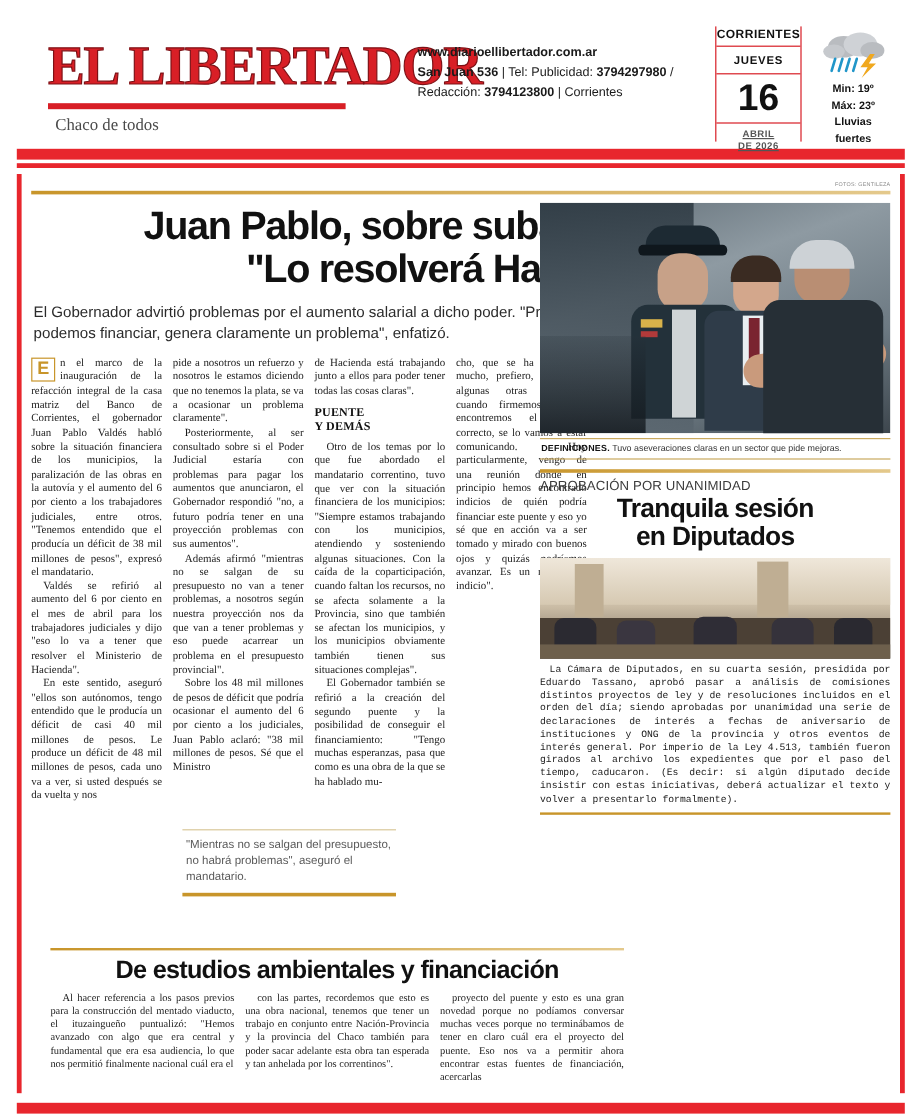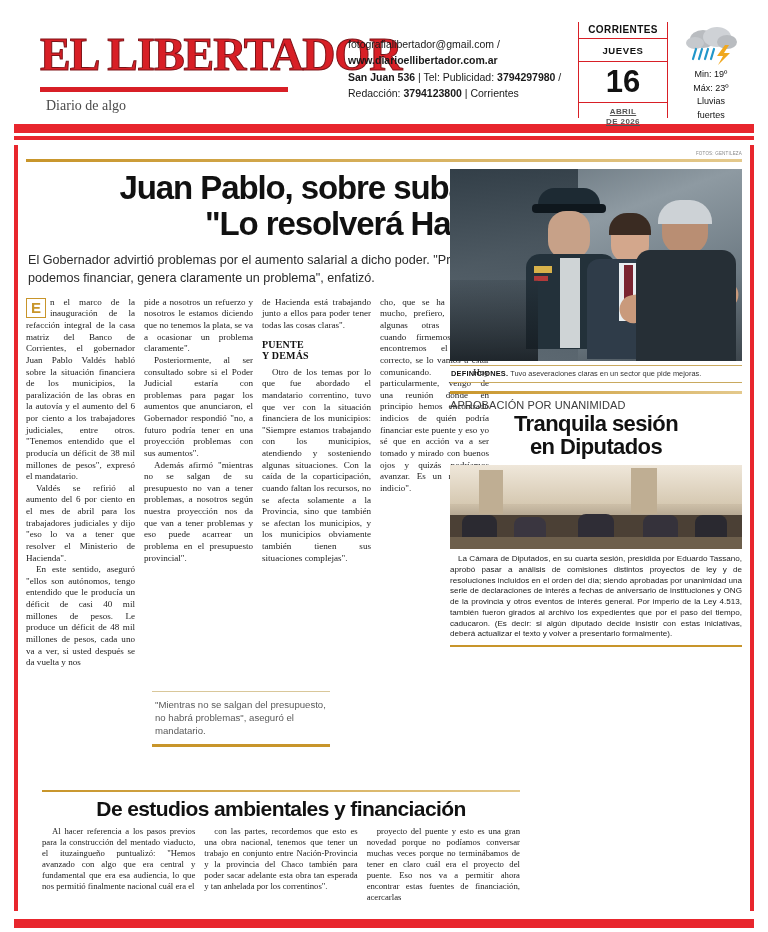--- a/index.html
+++ b/index.html
@@ -40,7 +40,7 @@
   .mh-contact div { white-space:nowrap; }
 
   .mh-date {
-    width:90px; border-left:1.5px solid #d81f26; border-right:1.5px solid #d81f26;
+    width:72px; border-left:1.5px solid #d81f26; border-right:1.5px solid #d81f26;
     text-align:center; padding-top:2px;
   }
   .mh-city { font-size:10px; font-weight:bold; letter-spacing:.4px; color:#111; padding-bottom:3px; border-bottom:1.5px solid #d81f26; }

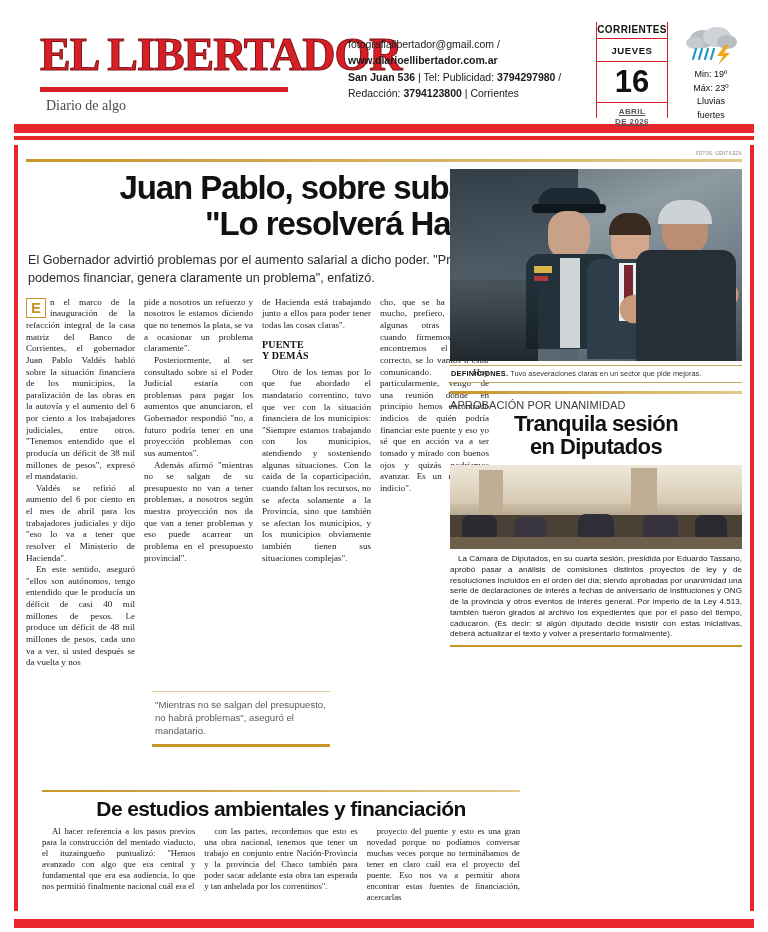--- a/index.html
+++ b/index.html
@@ -154,7 +154,6 @@
     </div>
 
     <div class="mh-contact">
-      <div>fotografialibertador@gmail.com /</div>
       <div class="b">www.diarioellibertador.com.ar</div>
       <div><span class="b">San Juan 536</span><span> | Tel: Publicidad: </span><span class="b">3794297980</span><span> /</span></div>
       <div><span>Redacción: </span><span class="b">3794123800</span><span> | Corrientes</span></div>

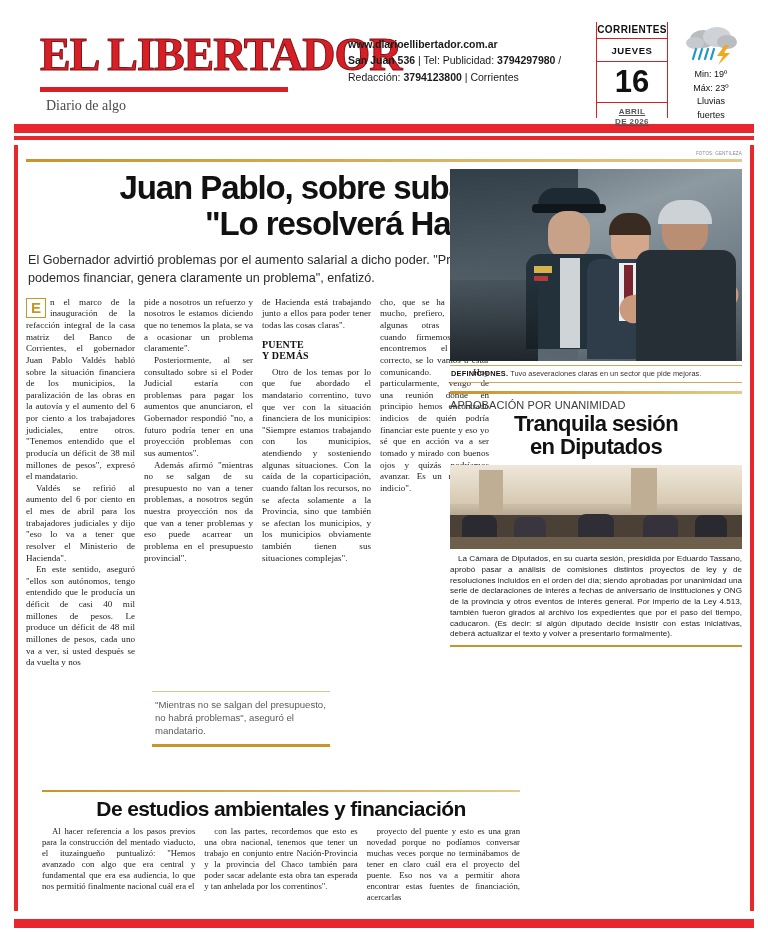--- a/index.html
+++ b/index.html
@@ -50,7 +50,7 @@
 
   .mh-weather { width:86px; text-align:center; padding-top:4px; }
   .mh-weather .wicon { height:40px; display:flex; align-items:center; justify-content:center; }
-  .mh-weather .wtxt { font-size:9px; font-weight:normal; line-height:1.5; color:#111; margin-top:2px;}
+  .mh-weather .wtxt { font-size:9px; font-weight:bold; line-height:1.5; color:#111; margin-top:2px;}
 
   .redbar { height:9px; background:#e8262d; margin:6px 14px 0 14px; }
   .redbar2 { height:4px; background:#e8262d; margin:3px 14px 0 14px; }

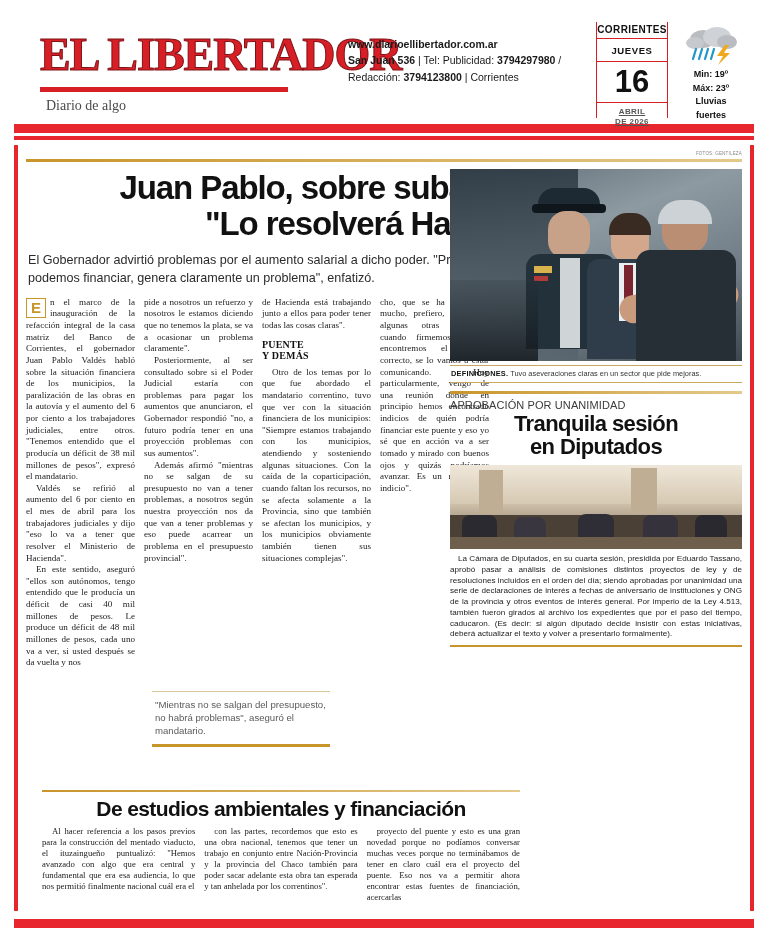--- a/index.html
+++ b/index.html
@@ -149,7 +149,7 @@
     <div class="mh-logo">
       <div class="mh-logo-word">EL LIBERTADOR</div>
       <div>
-        <span class="mh-logo-rule"></span><span class="mh-logo-sub">Diario de algo</span>
+        <span class="mh-logo-rule"></span><span class="mh-logo-sub">Chaco de todos</span>
       </div>
     </div>
 

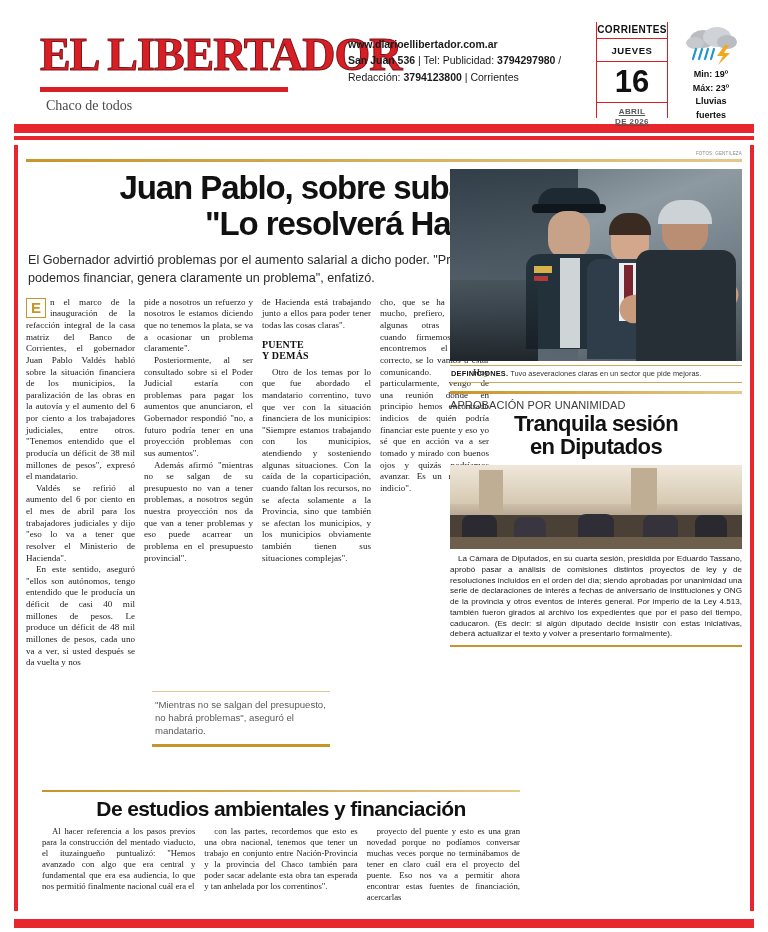--- a/index.html
+++ b/index.html
@@ -122,7 +122,7 @@
   .s2-kicker { font-size:11px; color:#3b3b3b; letter-spacing:.1px; }
   .s2-head { font-size:22px; font-weight:bold; line-height:1.08; letter-spacing:-.6px; text-align:center; margin-top:1px; color:#111;}
   .s2-photo { margin-top:6px; width:292px; height:84px; overflow:hidden; position:relative;}
-  .s2-body { margin-top:5px; font-size:8.1px; line-height:1.33; text-align:justify; color:#1b1b1b; font-family:Liberation Sans, sans-serif;}
+  .s2-body { margin-top:5px; font-size:8.1px; line-height:1.33; text-align:justify; color:#1b1b1b; font-family:Liberation Mono, monospace;}
   .s2-body p { margin:0; text-indent:8px; }
   .s2-underline { height:1.6px; background:#c8952a; margin-top:5px; }
 

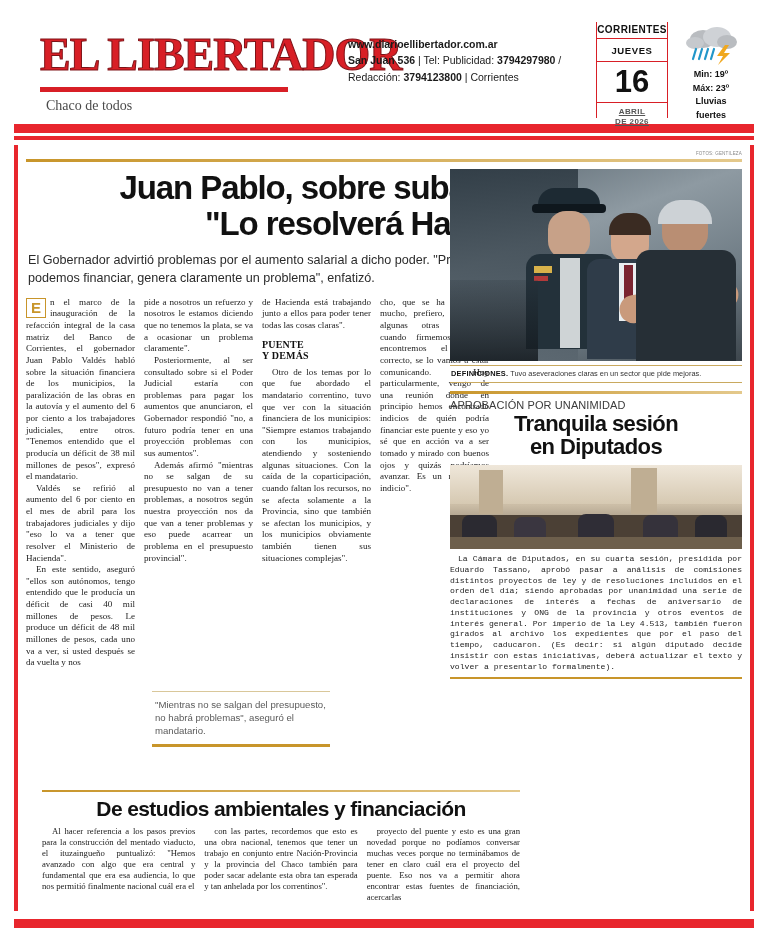--- a/index.html
+++ b/index.html
@@ -221,6 +221,7 @@
           <p class="noind">pide a nosotros un refuerzo y nosotros le estamos diciendo que no tenemos la plata, se va a ocasionar un problema claramente".</p>
           <p>Posteriormente, al ser consultado sobre si el Poder Judicial estaría con problemas para pagar los aumentos que anunciaron, el Gobernador respondió "no, a futuro podría tener en una proyección problemas con sus aumentos".</p>
           <p>Además afirmó "mientras no se salgan de su presupuesto no van a tener problemas, a nosotros según nuestra proyección nos da que van a tener problemas y eso puede acarrear un problema en el presupuesto provincial".</p>
+          <p>Sobre los 48 mil millones de pesos de déficit que podría ocasionar el aumento del 6 por ciento a los judiciales, Juan Pablo aclaró: "38 mil millones de pesos. Sé que el Ministro</p>
         </div>
 
         <div class="col">

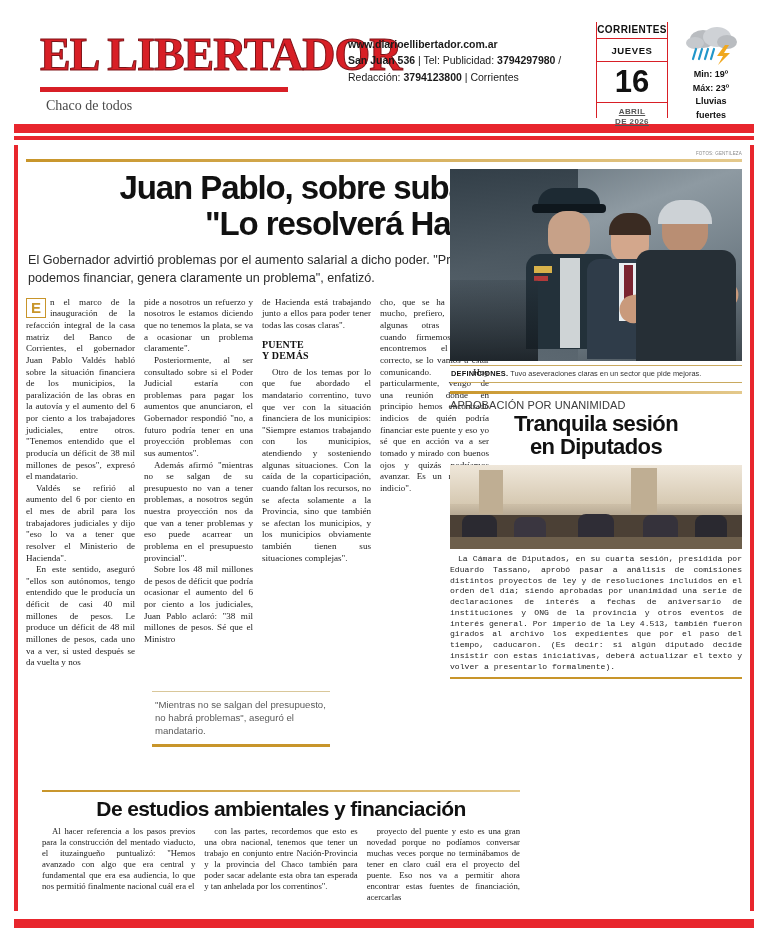--- a/index.html
+++ b/index.html
@@ -231,6 +231,7 @@
             <span>Y DEMÁS</span>
           </div>
           <p>Otro de los temas por lo que fue abordado el mandatario correntino, tuvo que ver con la situación financiera de los municipios: "Siempre estamos trabajando con los municipios, atendiendo y sosteniendo algunas situaciones. Con la caída de la coparticipación, cuando faltan los recursos, no se afecta solamente a la Provincia, sino que también se afectan los municipios, y los municipios obviamente también tienen sus situaciones complejas".</p>
+          <p>El Gobernador también se refirió a la creación del segundo puente y la posibilidad de conseguir el financiamiento: "Tengo muchas esperanzas, pasa que como es una obra de la que se ha hablado mu-</p>
         </div>
 
         <div class="col" style="width:118px;">

